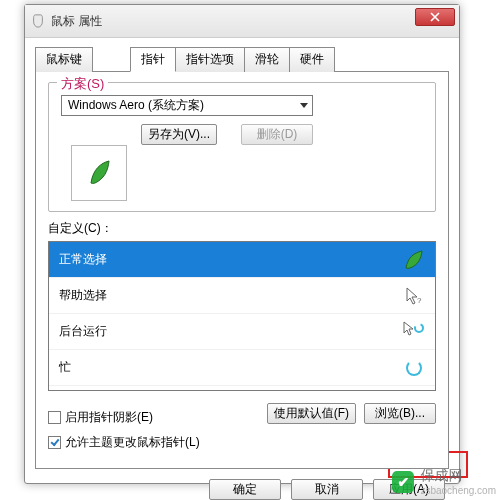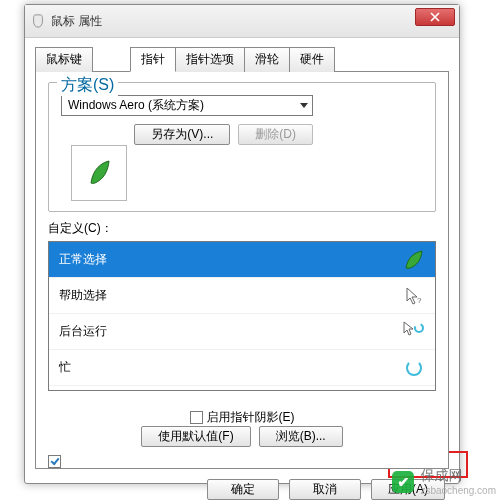--- a/index.html
+++ b/index.html
@@ -35,7 +35,7 @@
     position: relative; z-index: 1; height: 398px;
   }
   .group { border: 1px solid #b7b7b7; border-radius: 2px; padding: 10px 10px 10px 12px; position: relative; margin-bottom: 8px; }
-  .group .legend { position: absolute; top: -8px; left: 8px; background: #fff; padding: 0 4px; font-size: 16px; color: #0369a1; }
+  .group .legend { position: absolute; top: -8px; left: 8px; background: #fff; padding: 0 4px; font-size: 13px; color: #be185d; }
   .scheme-row { display: flex; align-items: flex-start; flex-direction: column; }
   .scheme-left { flex: 1; }
   .combo {

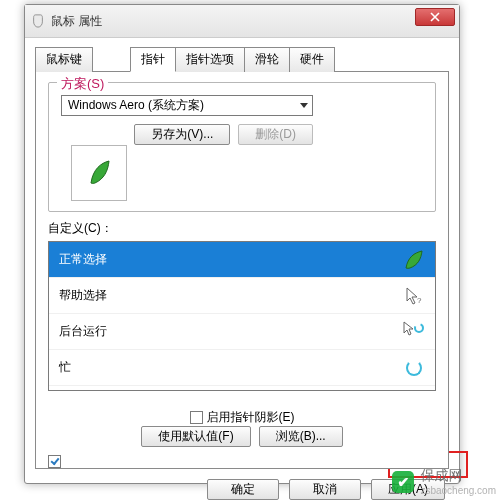--- a/index.html
+++ b/index.html
@@ -48,7 +48,7 @@
   .btn {
     min-width: 72px; height: 21px; font-size: 12px; border: 1px solid #8a8a8a;
     background: linear-gradient(#fdfdfd,#e3e3e3); border-radius: 2px; display: flex; align-items: center; justify-content: center;
-    padding: 0 16px;
+    padding: 0 6px;
   }
   .btn.disabled { color: #9a9a9a; border-color: #bcbcbc; }
   .preview {

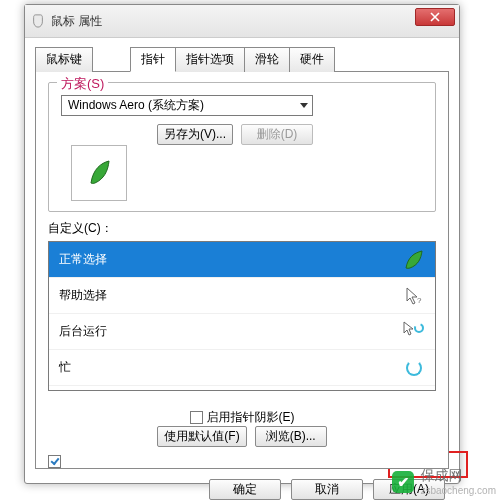--- a/index.html
+++ b/index.html
@@ -50,7 +50,7 @@
     background: linear-gradient(#fdfdfd,#e3e3e3); border-radius: 2px; display: flex; align-items: center; justify-content: center;
     padding: 0 6px;
   }
-  .btn.disabled { color: #9a9a9a; border-color: #bcbcbc; }
+  .btn.disabled { color: #9a9a9a; border-color: #bcbcbc; margin-left: 16px; }
   .preview {
     width: 56px; height: 56px; border: 1px solid #b7b7b7; background: #fff;
     display: flex; align-items: center; justify-content: center; margin-left: 10px;

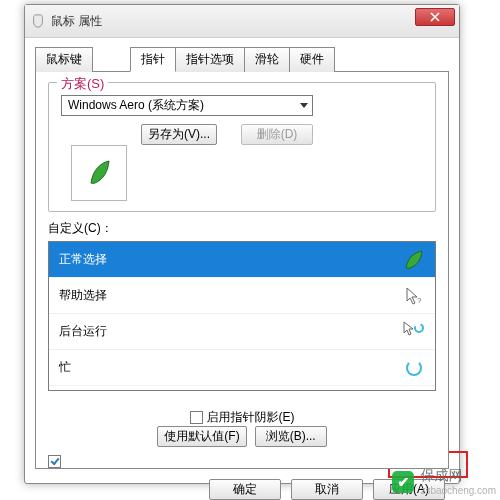--- a/index.html
+++ b/index.html
@@ -69,7 +69,7 @@
   .cursor-arrow svg { width: 16px; height: 18px; }
   .busy-ring { width: 16px; height: 16px; border: 2px solid #3dbadc; border-top-color: transparent; border-radius: 50%; }
   .checkrow { display: flex; align-items: center; font-size: 12px; margin-top: 8px; gap: 4px; }
-  .checkgrid { display: flex; justify-content: space-between; align-items: center; margin-top: 10px; flex-direction: column; }
+  .checkgrid { display: flex; justify-content: space-between; align-items: center; margin-top: 10px; }
   .checkbox { width: 13px; height: 13px; border: 1px solid #7a7a7a; background: #fff; display: inline-flex; align-items: center; justify-content: center; }
   .checkbox.checked::after { content: ""; width: 6px; height: 3px; border-left: 2px solid #2a7abf; border-bottom: 2px solid #2a7abf; transform: rotate(-50deg); margin-top:-2px; }
   .bottom-btns { display: flex; justify-content: flex-end; gap: 10px; margin-top: 10px; padding-right: 4px;}

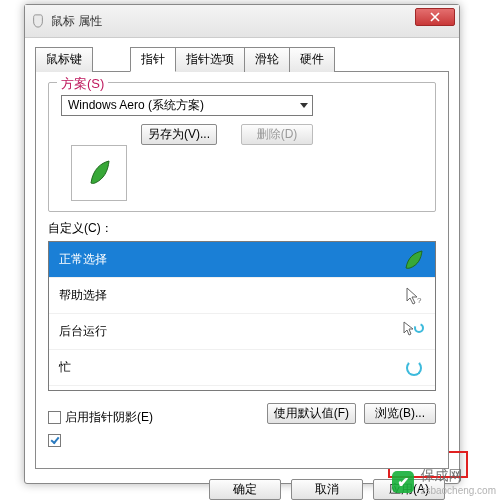--- a/index.html
+++ b/index.html
@@ -186,6 +186,7 @@
       </div>
       <div class="checkrow">
         <span class="checkbox checked"></span>
+        <span>允许主题更改鼠标指针(L)</span>
       </div>
 
     </div>

